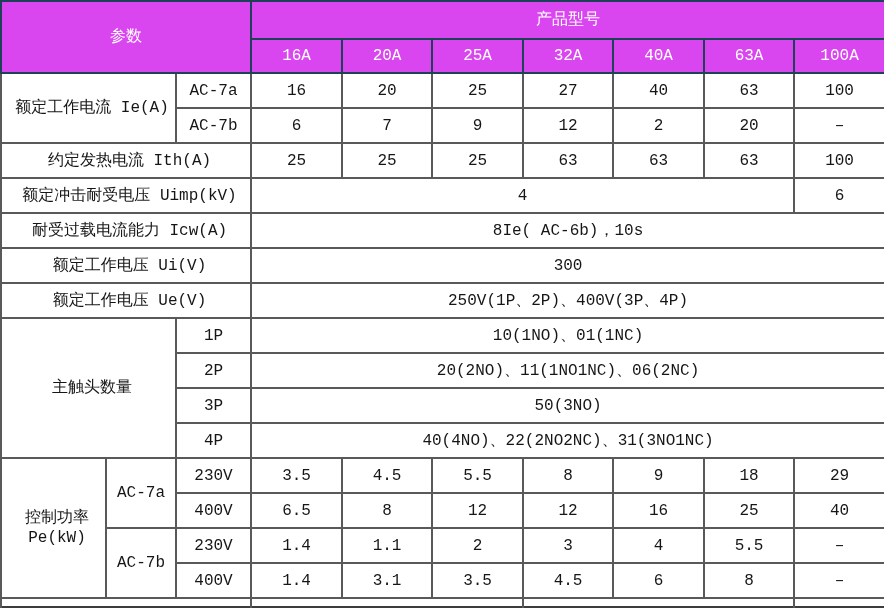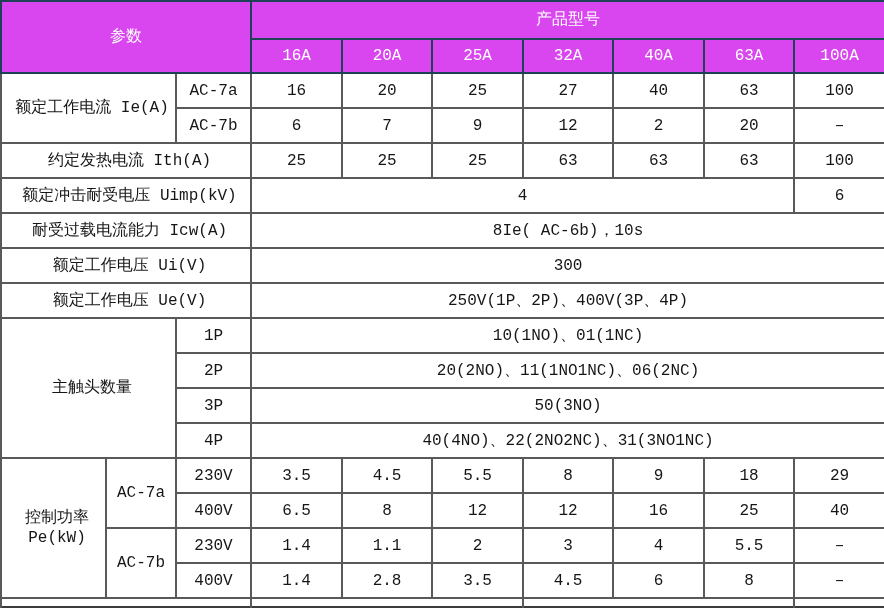--- a/index.html
+++ b/index.html
@@ -176,7 +176,7 @@
     <tr class="r">
       <td>400V</td>
       <td>1.4</td>
-      <td>2.8</td>
+      <td>3.1</td>
       <td>3.5</td>
       <td>4.5</td>
       <td>6</td>

